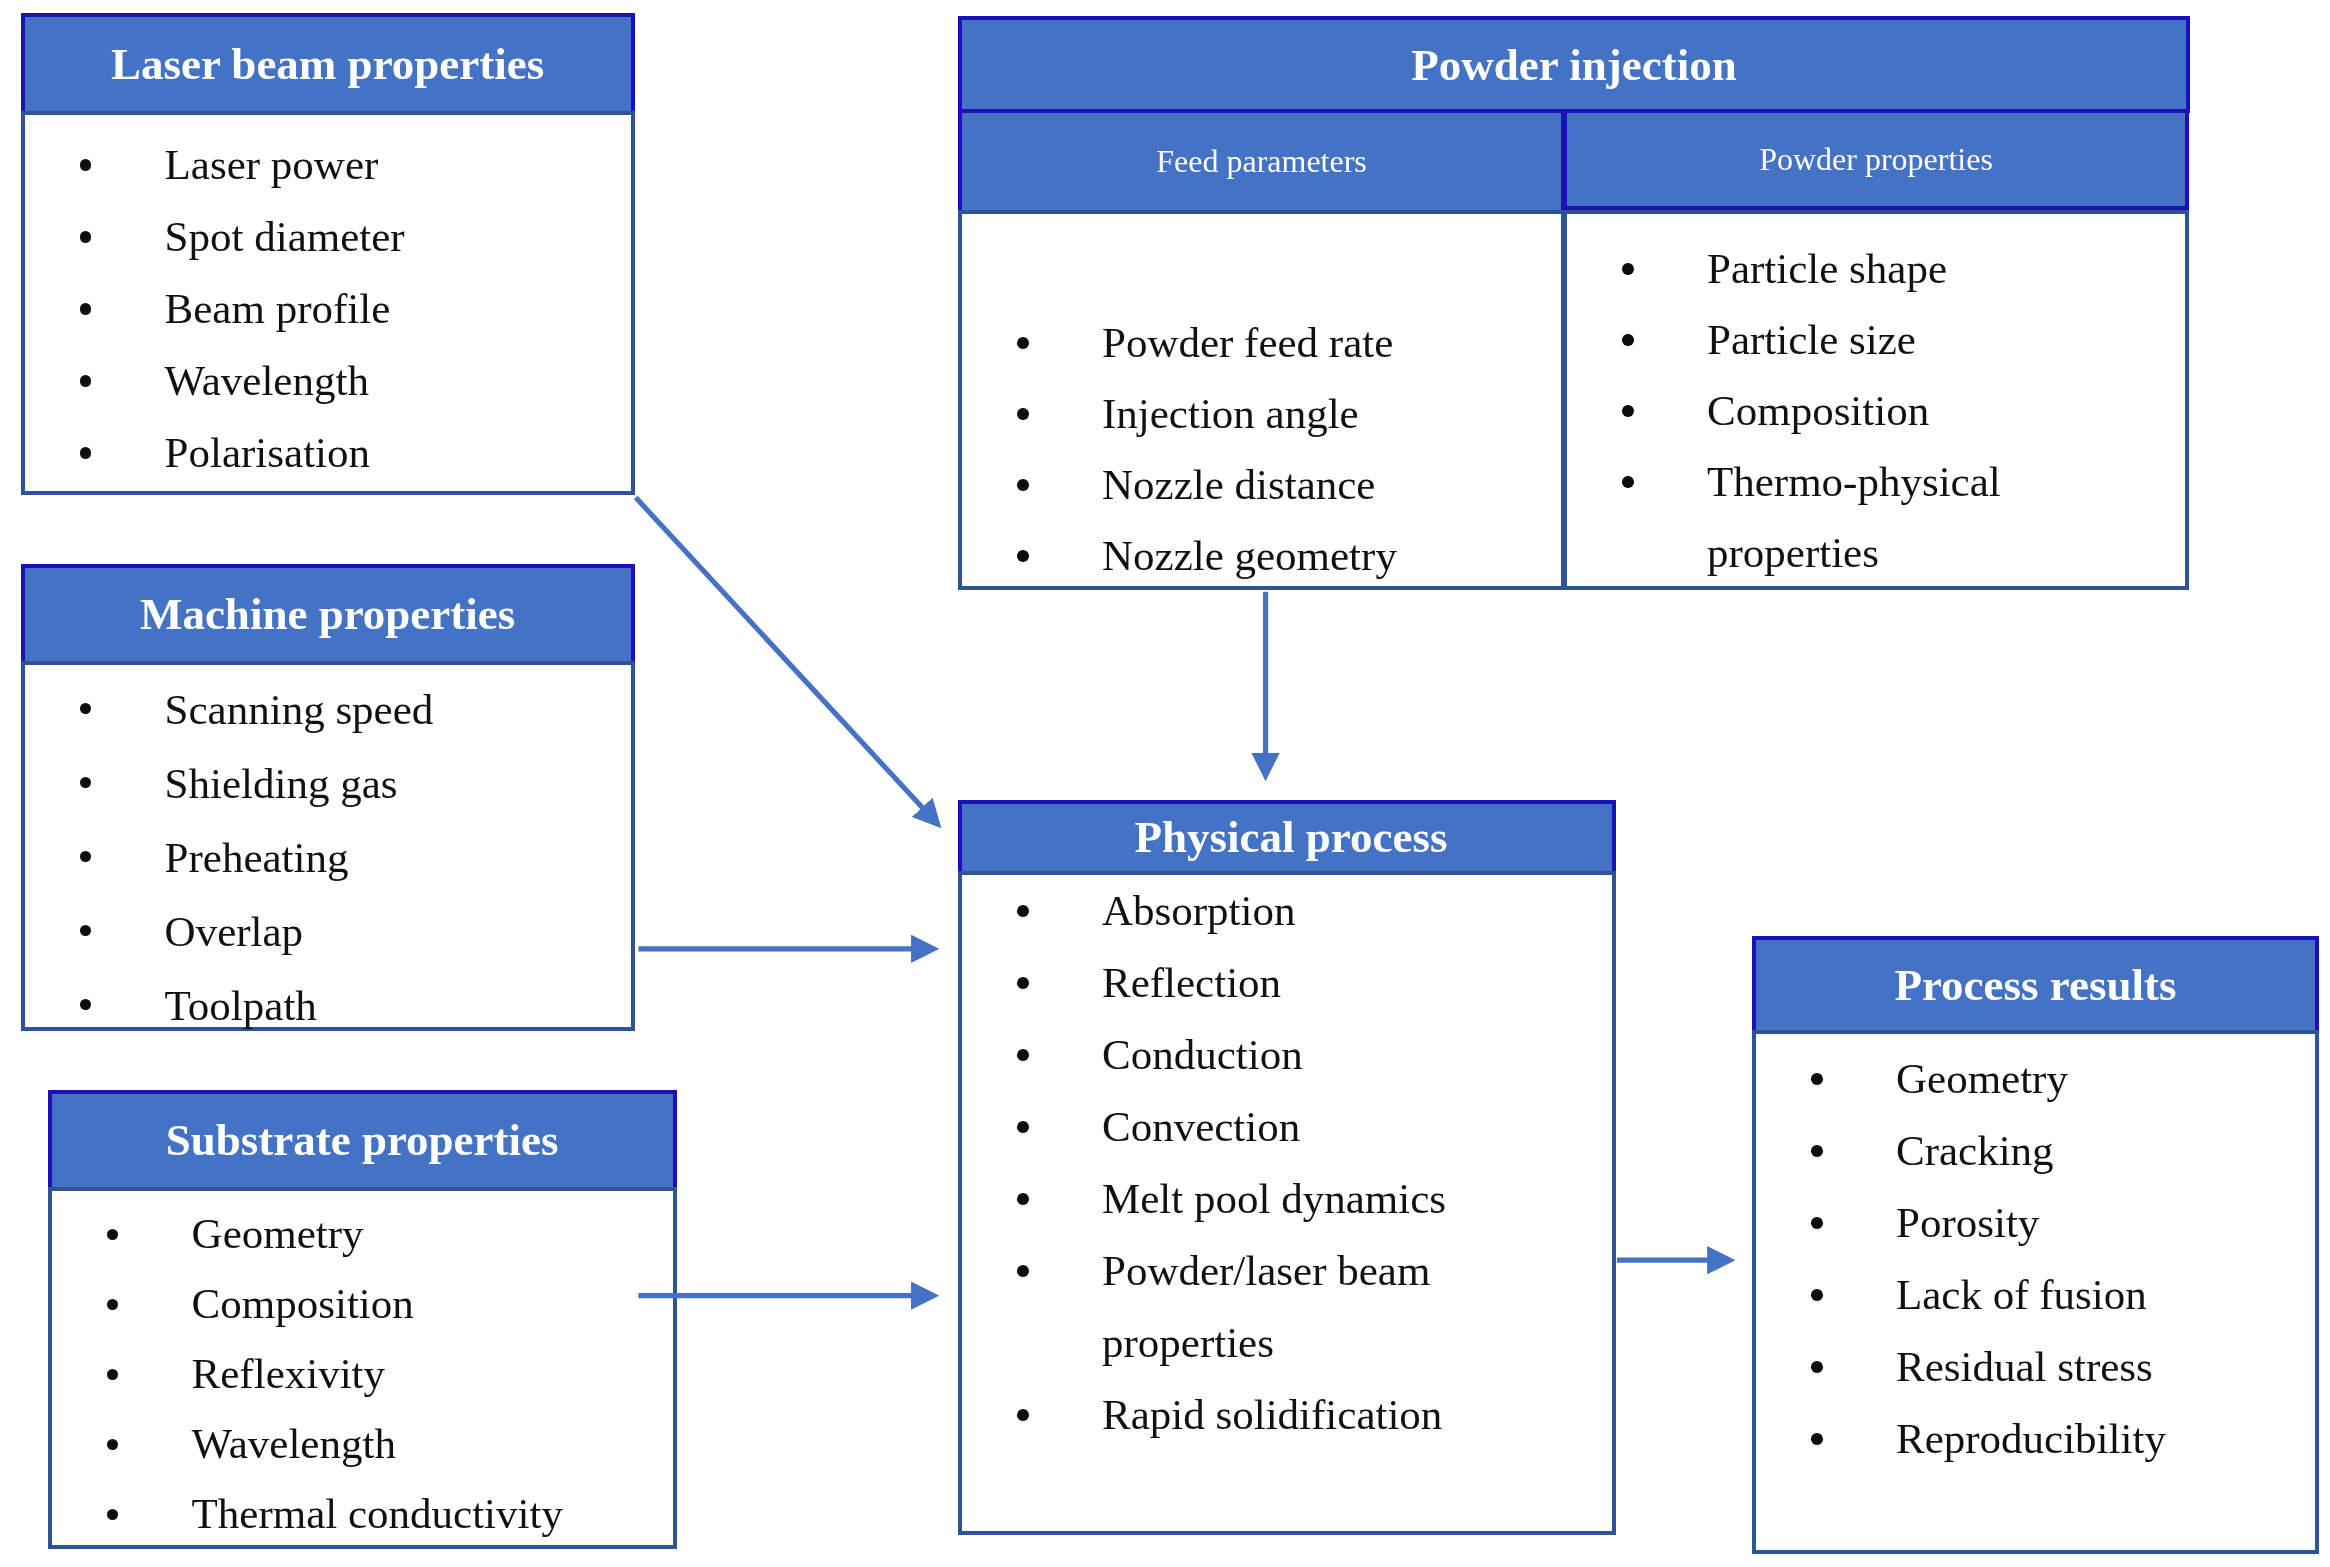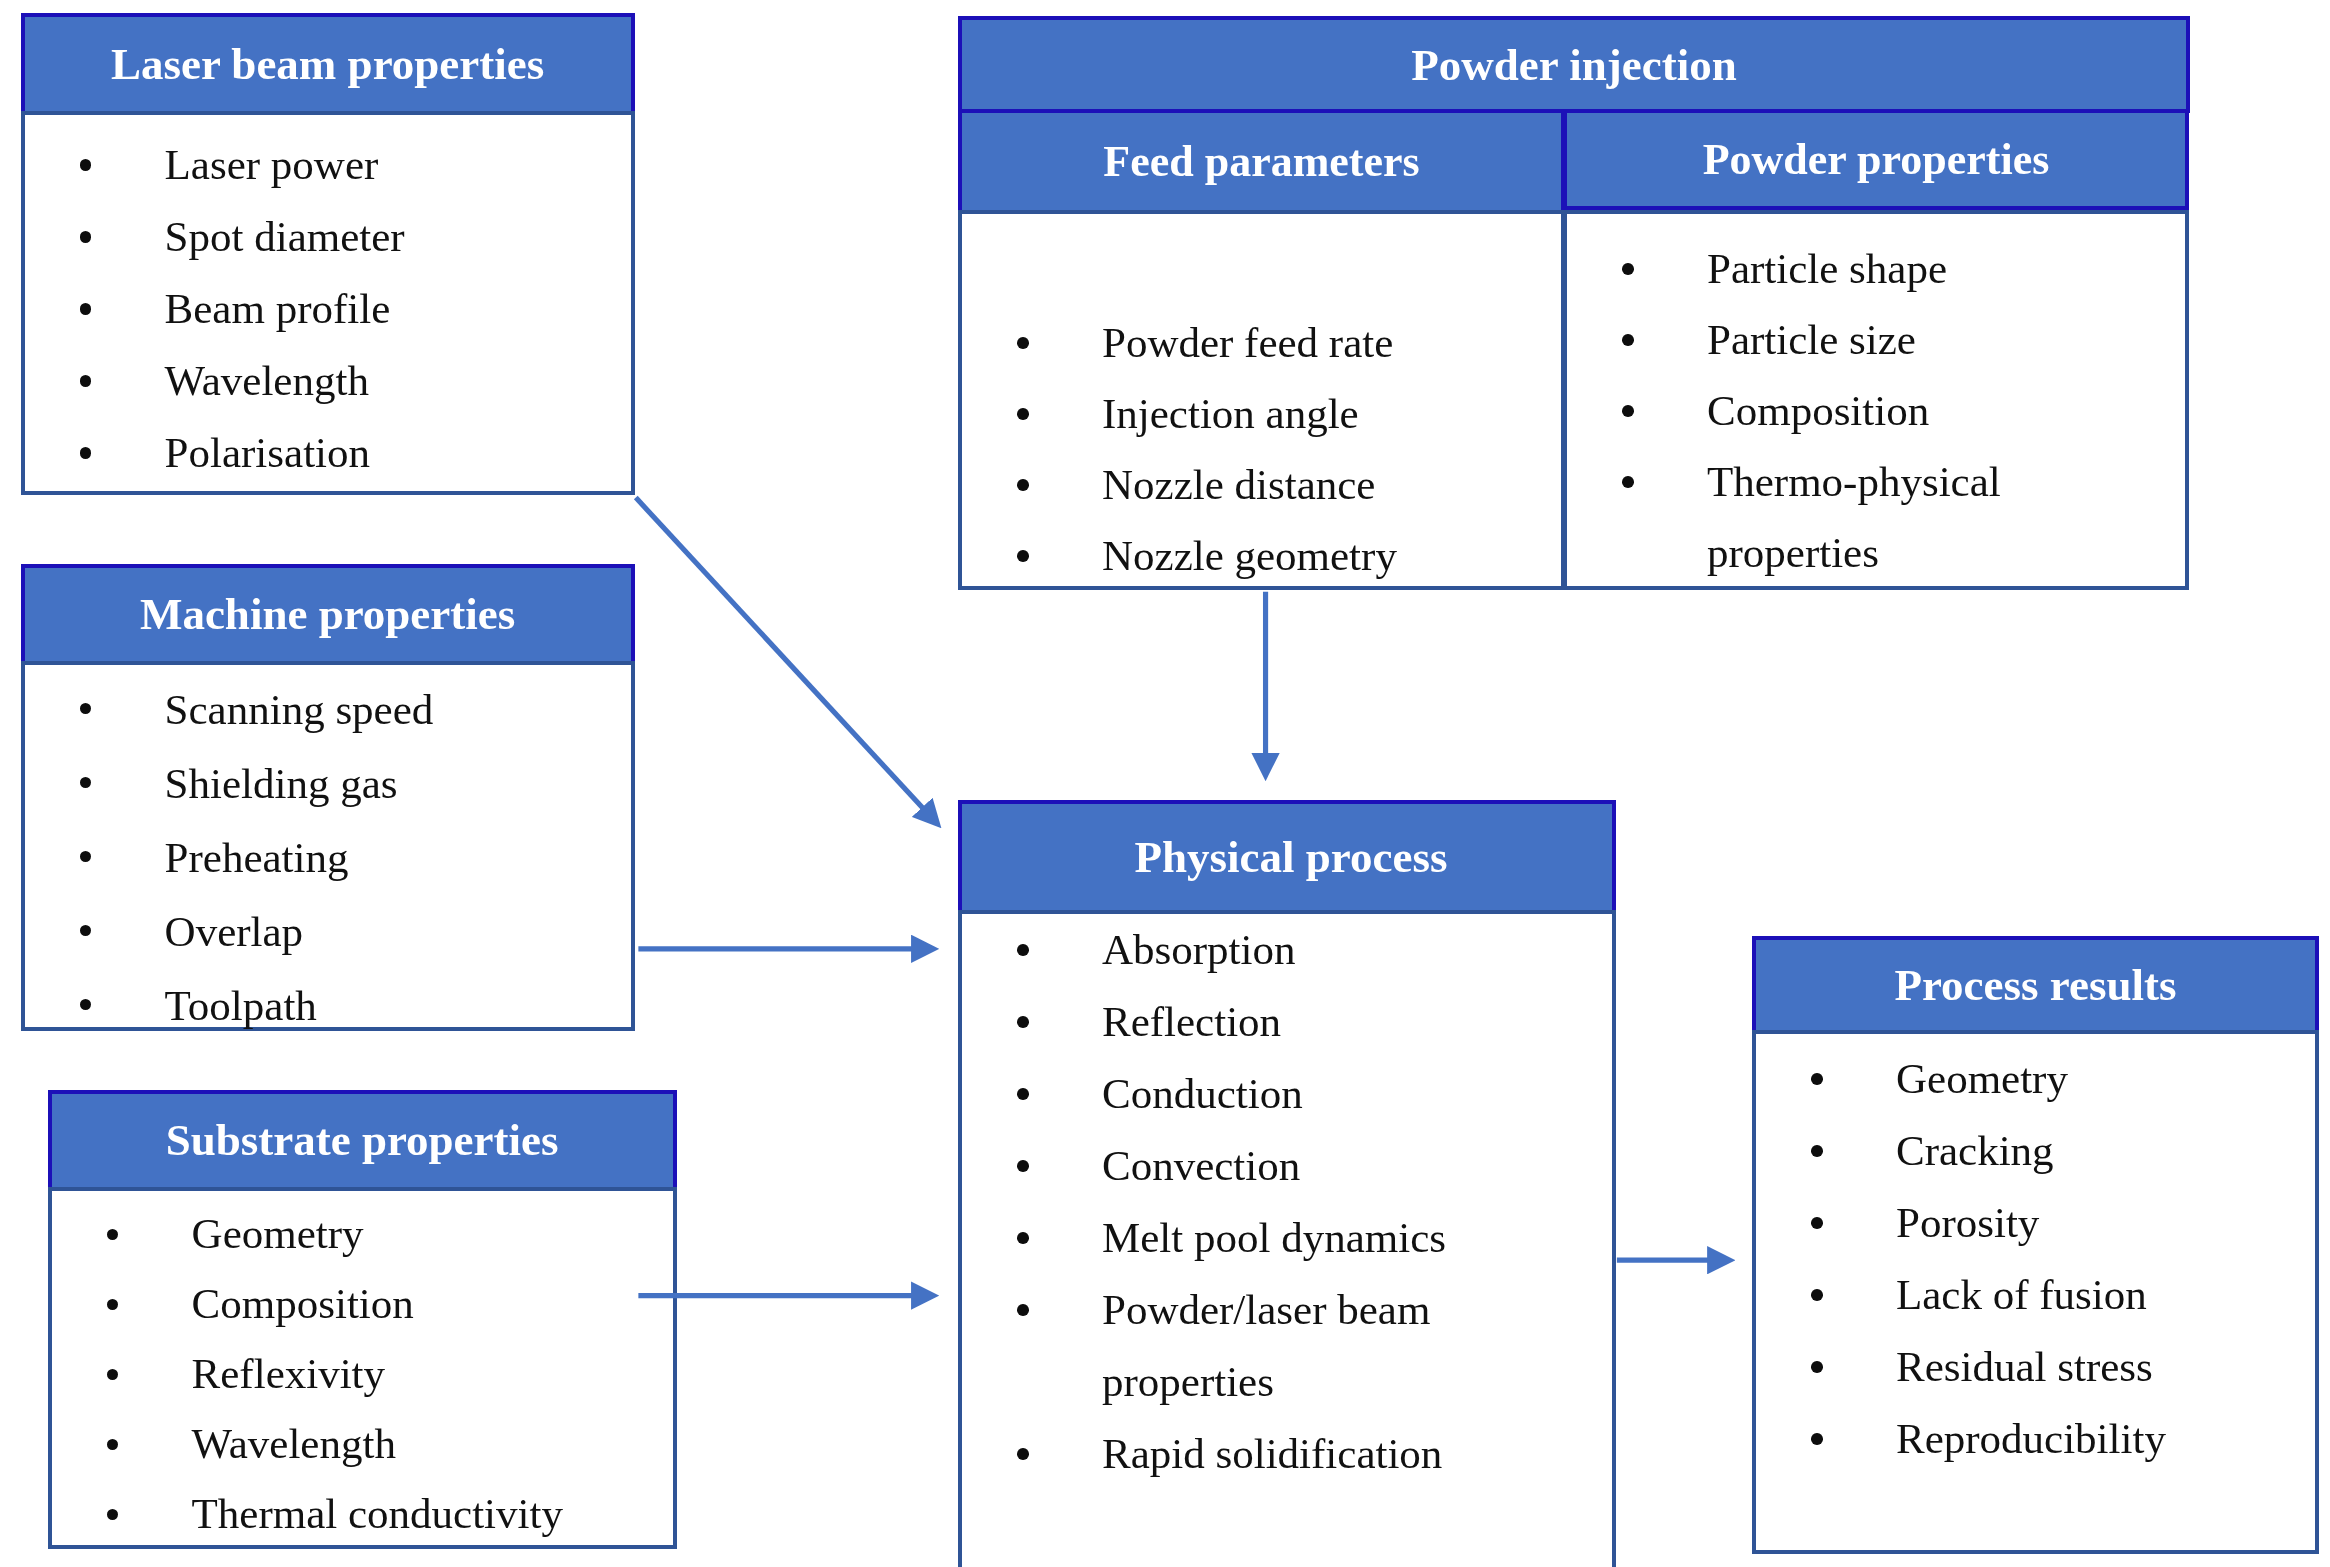--- a/index.html
+++ b/index.html
@@ -77,7 +77,7 @@
   #powder-table .sub-cell{
     box-sizing:border-box;display:flex;align-items:center;justify-content:center;
     background:var(--c-header-fill);color:var(--c-header-text);
-    font-weight:bold;font-size:44px;
+    font-weight:normal;font-size:32px;
   }
   #powder-table .sub-cell.left{width:606px;border-left:4.5px solid var(--c-header-border);border-right:3.9px solid var(--c-header-border);}
   #powder-table .sub-cell.right{width:625px;border-left:3.9px solid var(--c-header-border);border-right:4.5px solid var(--c-header-border);border-bottom:4.5px solid var(--c-header-border);}

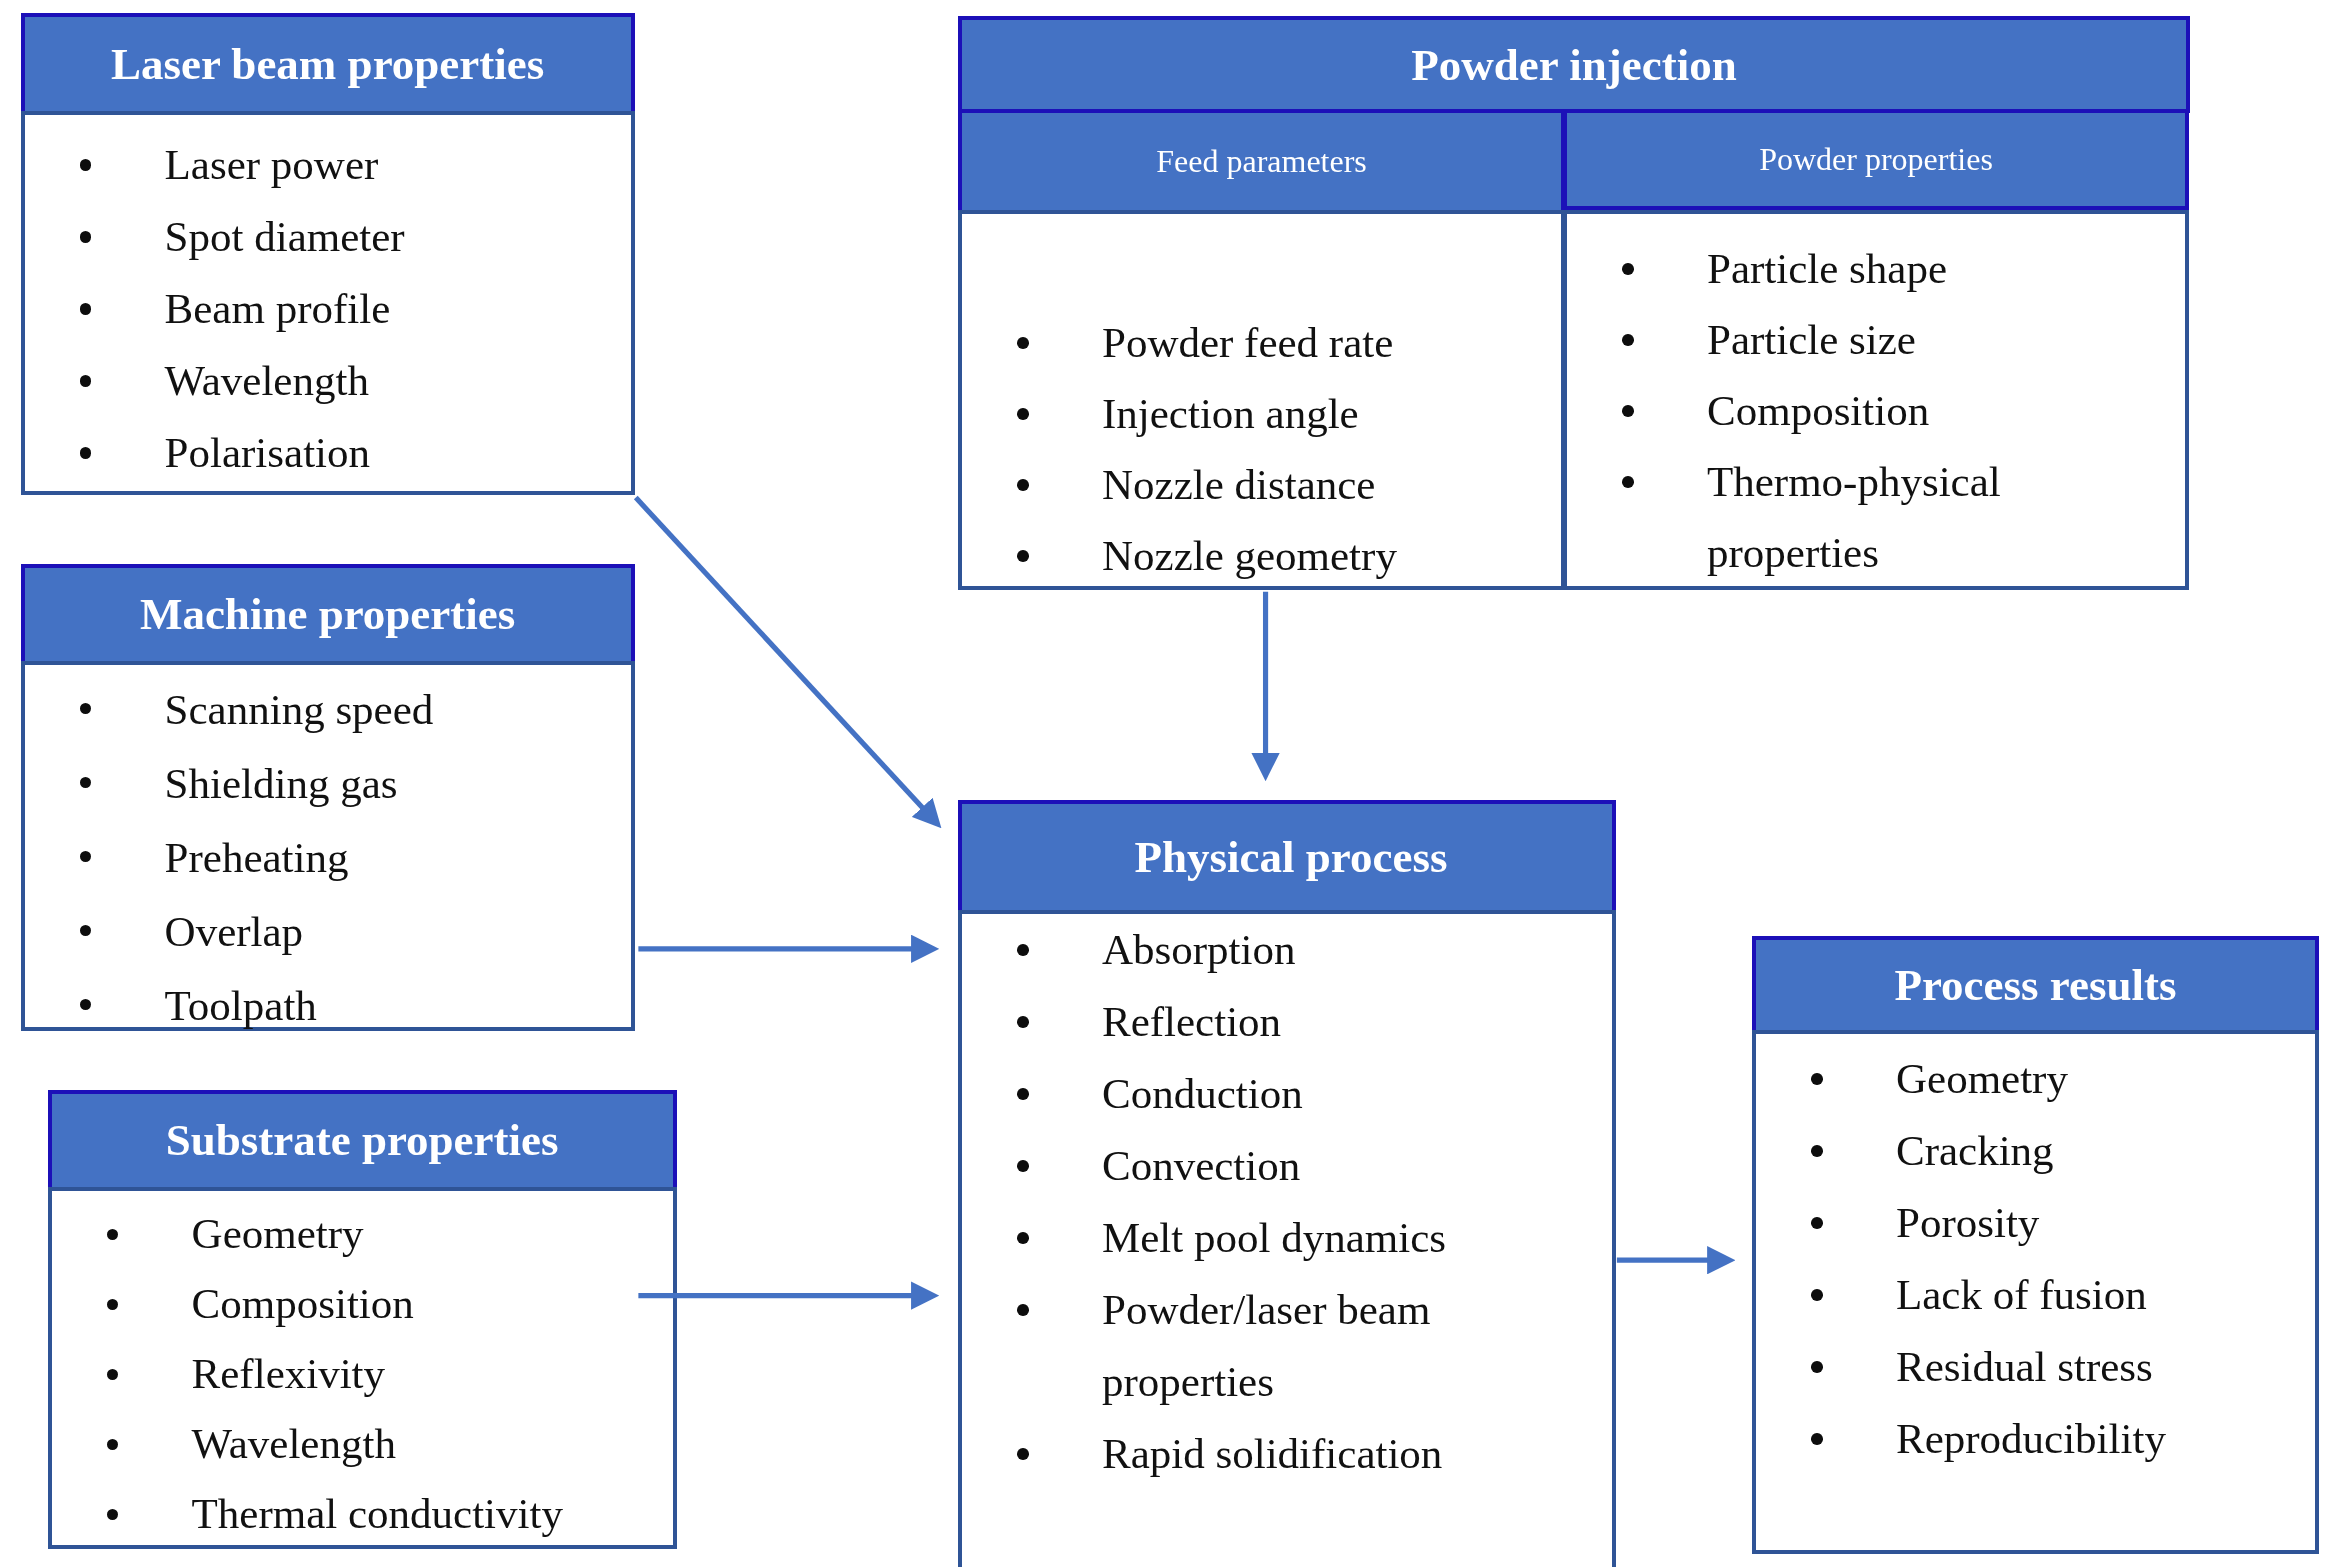--- a/index.html
+++ b/index.html
@@ -56,7 +56,7 @@
   #substrate-box li{line-height:70px;}
 
   #physical-box{left:958px;top:800px;width:658px;height:761px;}
-  #physical-box .hdr{height:110px;padding-left:8px;}
+  #physical-box .hdr{height:71px;padding-left:8px;}
   #physical-box .bdy{height:664px;}
   #physical-box ul{}
 

